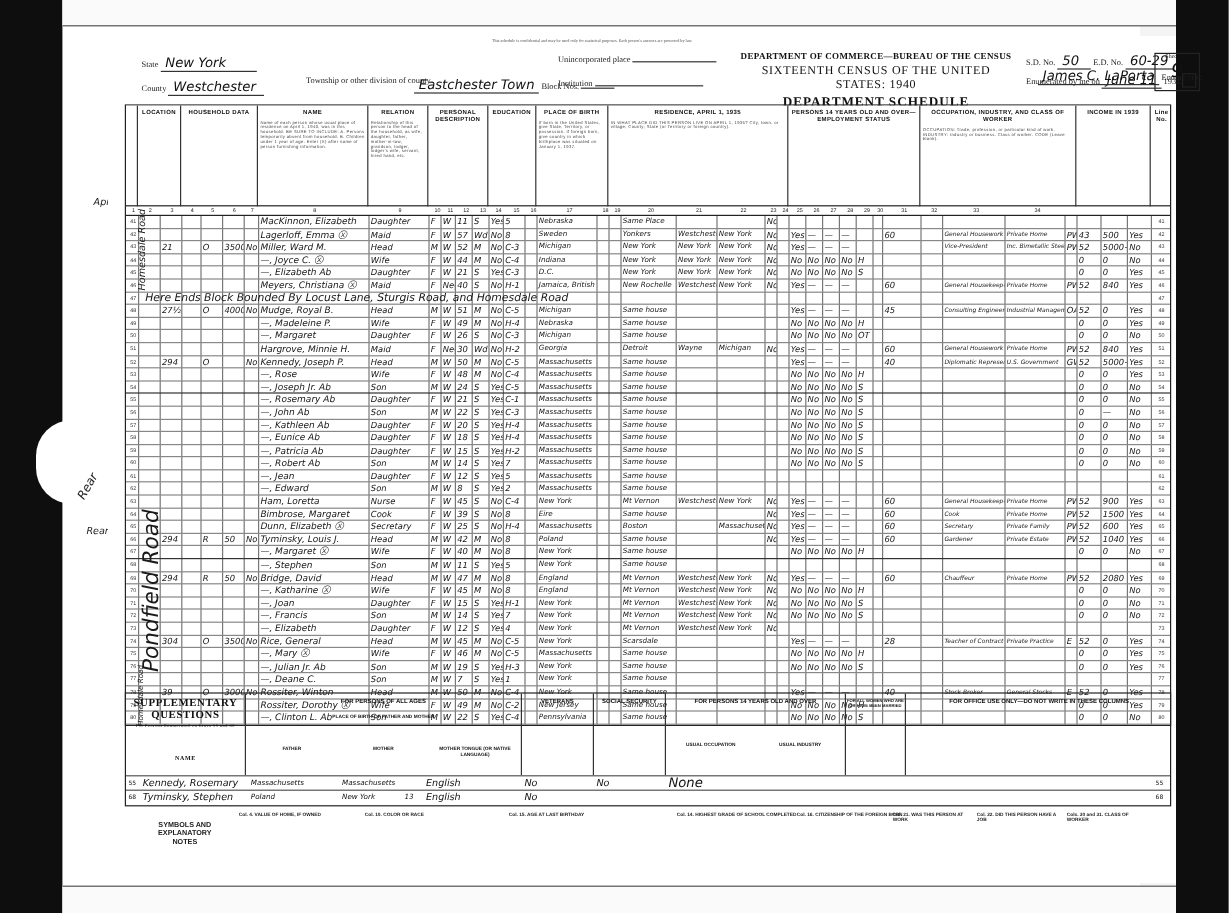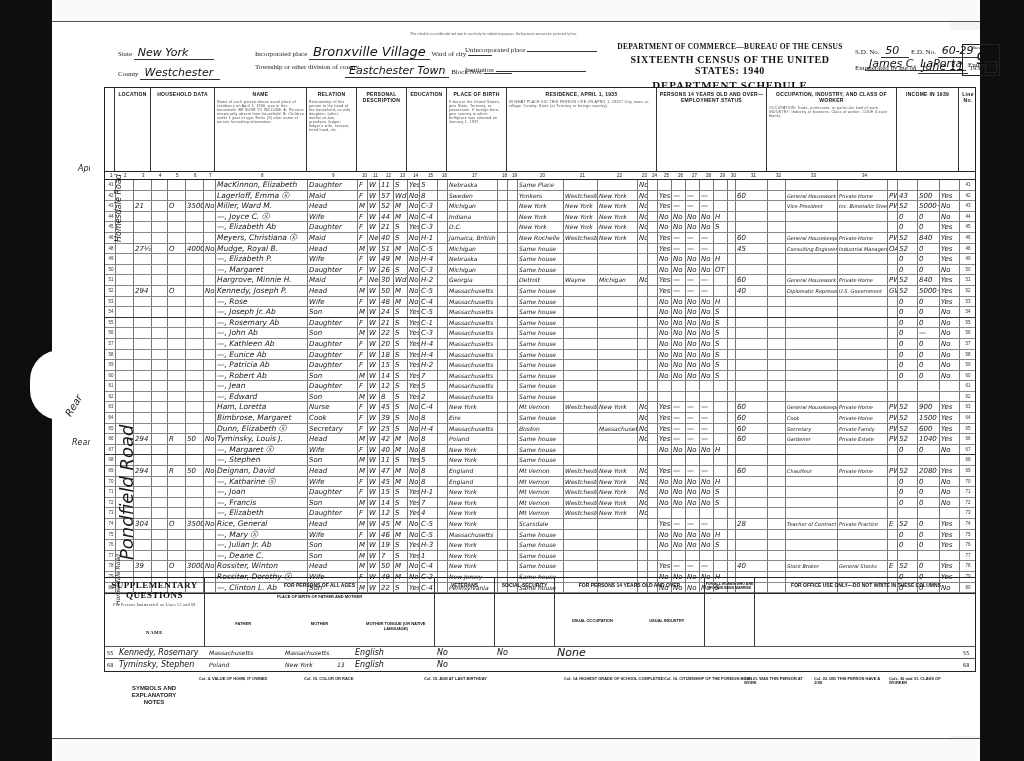--- a/index.html
+++ b/index.html
@@ -90,12 +90,6 @@
   <div class="hdr-field" style="left:28px;top:36px;">
     <span>County</span>
     <span class="hw" style="min-width:80px">Westchester</span>
-  </div>
-  <div class="hdr-field" style="left:165px;top:14px;">
-    <span>Incorporated place</span>
-    <span class="hw" style="min-width:100px;font-size:13px">Bronxville Village</span>
-    <span>Ward of city</span>
-    <span style="display:inline-block;width:24px;border-bottom:1px solid #333"></span>
   </div>
   <div class="hdr-field" style="left:165px;top:34px;width:135px;white-space:normal;line-height:7px;">Township or other division of county</div>
   <div class="hdr-field" style="left:255px;top:34px;">

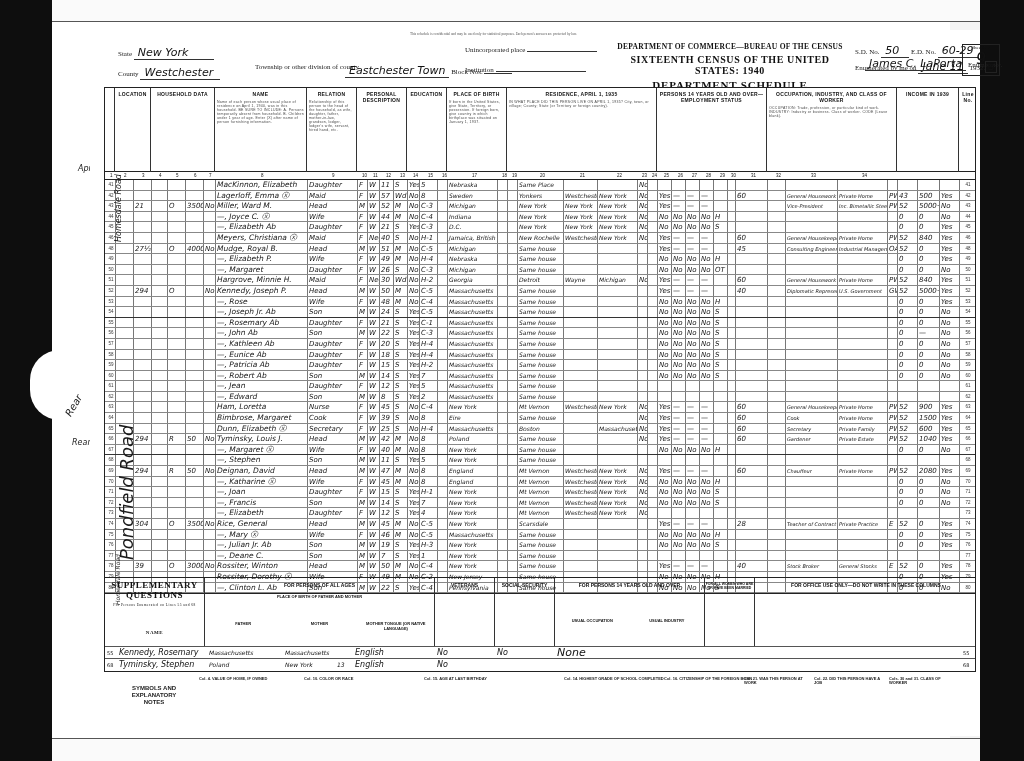--- a/index.html
+++ b/index.html
@@ -21,7 +21,7 @@
   .hdr-field .hw { font-family: "DejaVu Sans", sans-serif; font-style: italic; font-size: 11px; color: #111; border-bottom: 1px solid #333; padding: 0 4px; display: inline-block; min-width: 60px; }
   .title-block { position: absolute; left: 525px; top: 12px; width: 230px; text-align: center; }
   .title-block .t1 { font-size: 7.5px; font-weight: bold; letter-spacing: .3px; }
-  .title-block .t2 { font-size: 10px; letter-spacing: .6px; margin-top: 3px; font-weight: bold; }
+  .title-block .t2 { font-size: 10px; letter-spacing: .6px; margin-top: 3px; }
   .title-block .t3 { font-size: 11px; font-weight: bold; letter-spacing: .8px; margin-top: 3px; }
   .fineprint { position: absolute; left: 320px; top: 2px; width: 520px; font-size: 3.5px; line-height: 4px; color: #555; }
   .sheet-no { position: absolute; left: 872px; top: 14px; width: 38px; height: 32px; border: 1px solid #222; text-align: center; }

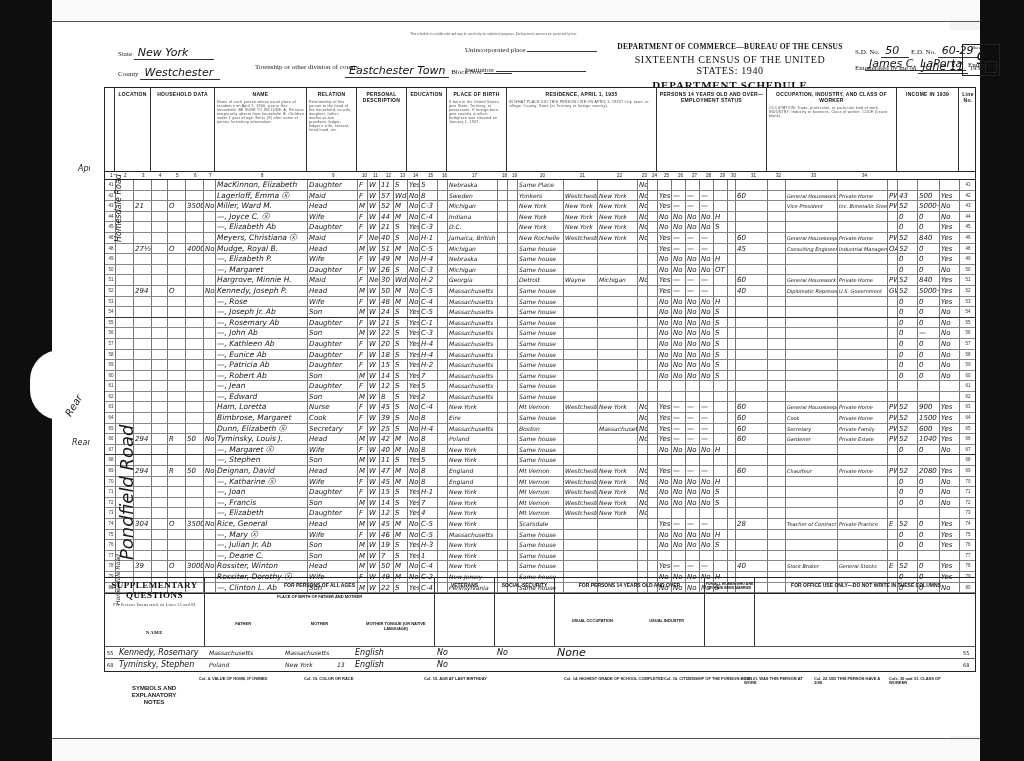--- a/index.html
+++ b/index.html
@@ -440,6 +440,11 @@
           <span class="c" style="left: 834px; width: 20px;">Yes</span>
           <span class="ln" style="right: 0px;">46</span>
         </div>
+        <div class="row block-note">
+          <span class="lnl">47</span>
+          <span class="c" style="left: 14px; width: 520px; font-size: 9px;">Here Ends Block Bounded By Locust Lane, Sturgis Road, and Homesdale Road</span>
+          <span class="ln" style="right: 0px;">47</span>
+        </div>
         <div class="row">
           <span class="lnl">48</span>
           <span class="c" style="left: 28px; width: 18px;">27½</span>

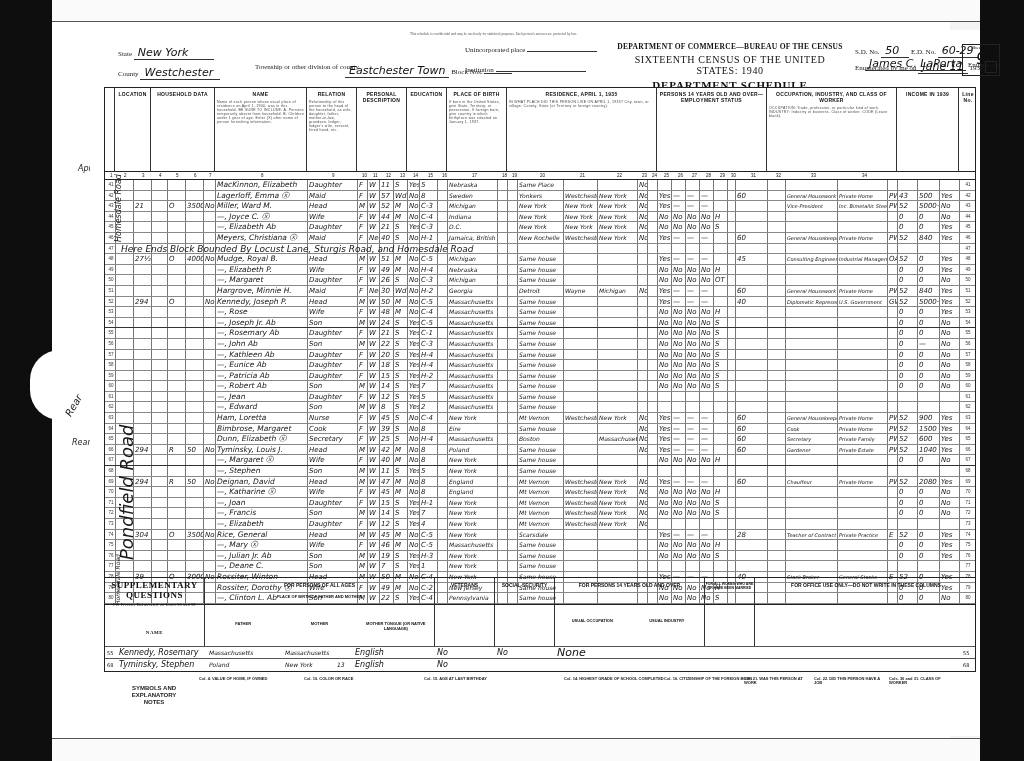--- a/index.html
+++ b/index.html
@@ -484,7 +484,7 @@
           <span class="c" style="left: 62px; width: 18px;"></span>
           <span class="c" style="left: 80px; width: 18px;"></span>
           <span class="c" style="left: 98px; width: 12px;"></span>
-          <span class="c" style="left: 110px; width: 92px; font-size: 7.5px;">—, Elizabeth P.</span>
+          <span class="c" style="left: 110px; width: 92px; font-size: 7.5px;">—, Madeleine P.</span>
           <span class="c" style="left: 202px; width: 50px;">Wife</span>
           <span class="c" style="left: 252px; width: 10px;">F</span>
           <span class="c" style="left: 262px; width: 12px;">W</span>

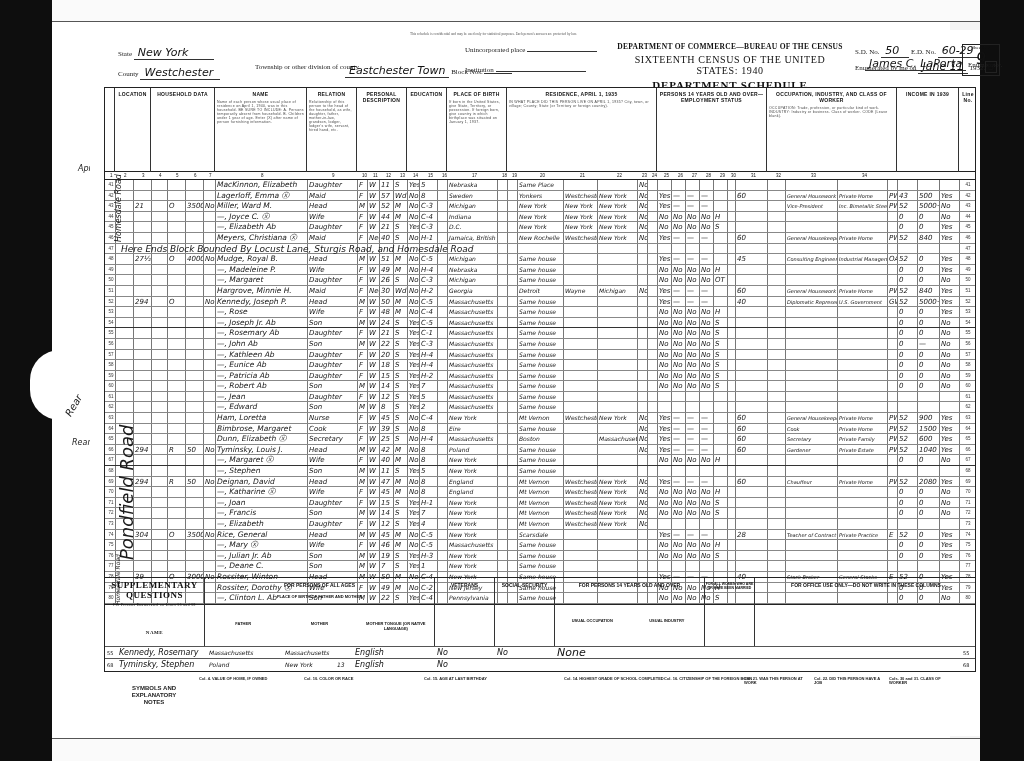--- a/index.html
+++ b/index.html
@@ -1144,7 +1144,7 @@
           <span class="c" style="left: 62px; width: 18px;">R</span>
           <span class="c" style="left: 80px; width: 18px;">50</span>
           <span class="c" style="left: 98px; width: 12px;">No</span>
-          <span class="c" style="left: 110px; width: 92px; font-size: 7.5px;">Deignan, David</span>
+          <span class="c" style="left: 110px; width: 92px; font-size: 7.5px;">Bridge, David</span>
           <span class="c" style="left: 202px; width: 50px;">Head</span>
           <span class="c" style="left: 252px; width: 10px;">M</span>
           <span class="c" style="left: 262px; width: 12px;">W</span>

